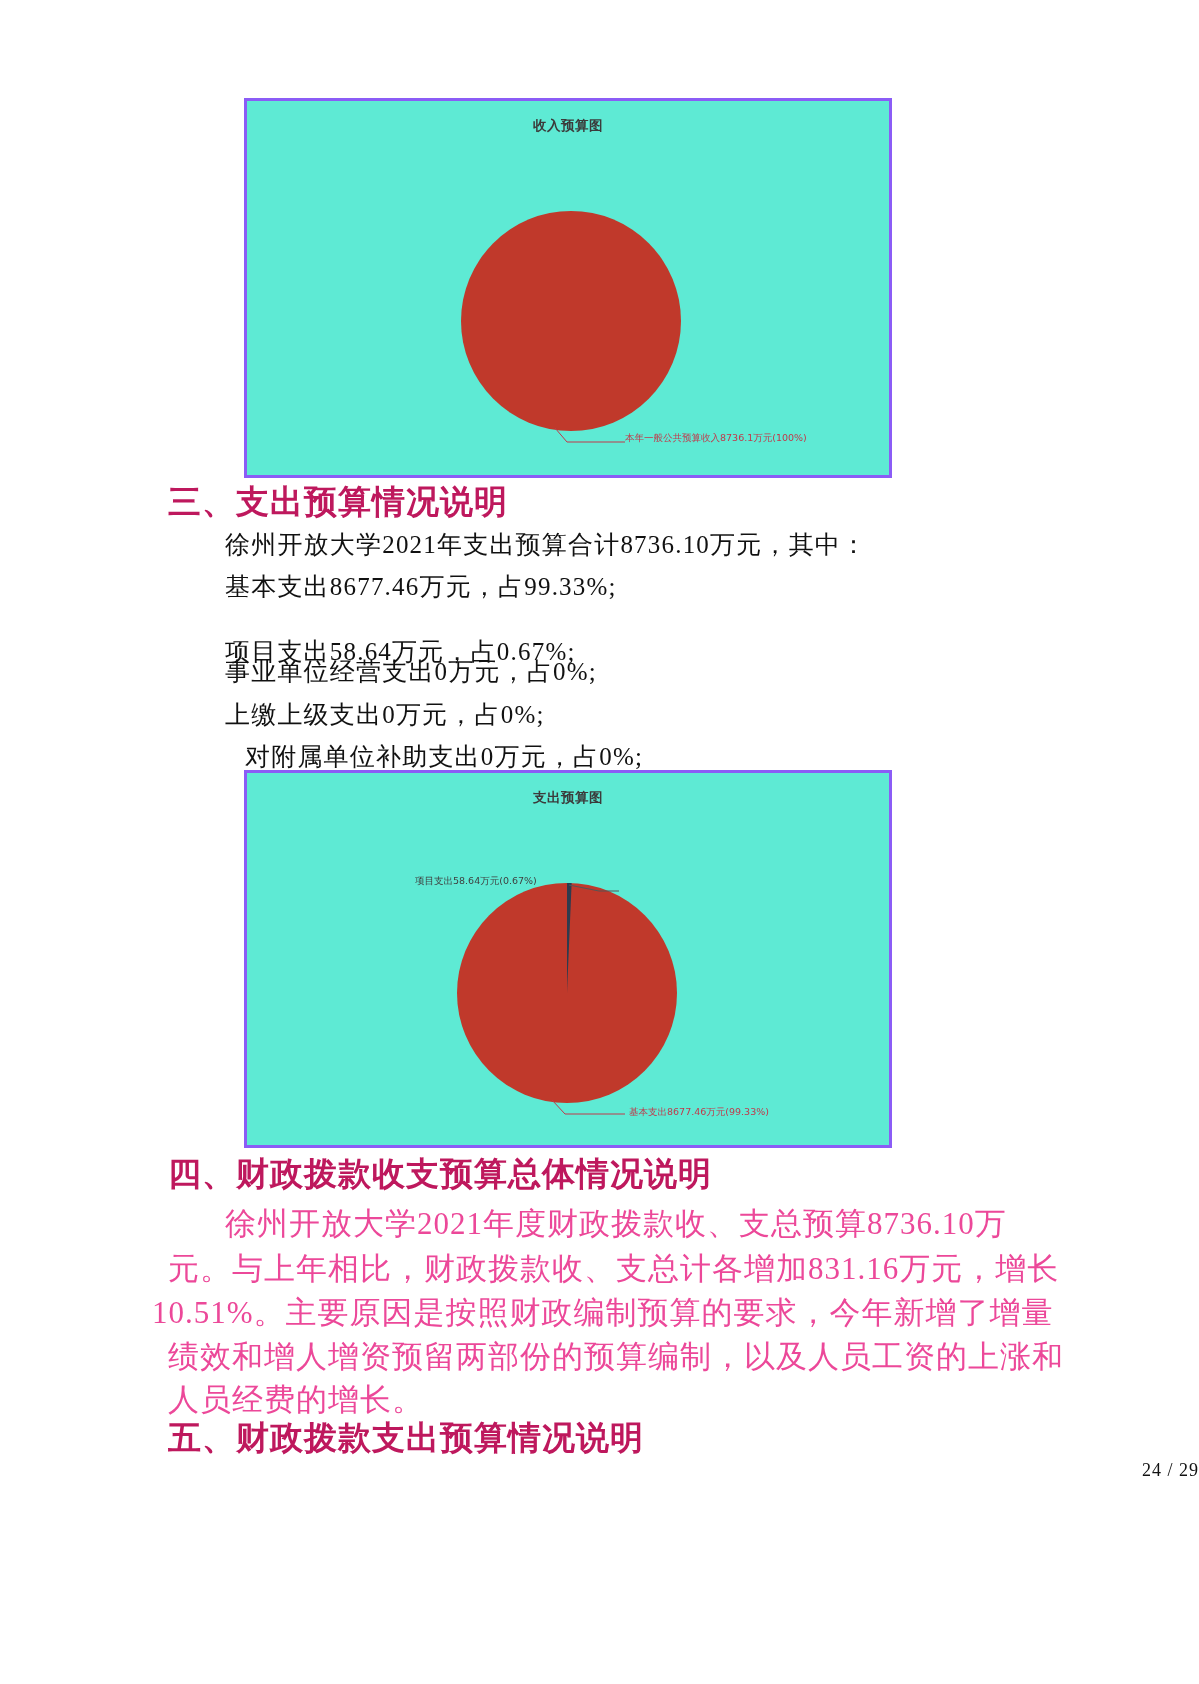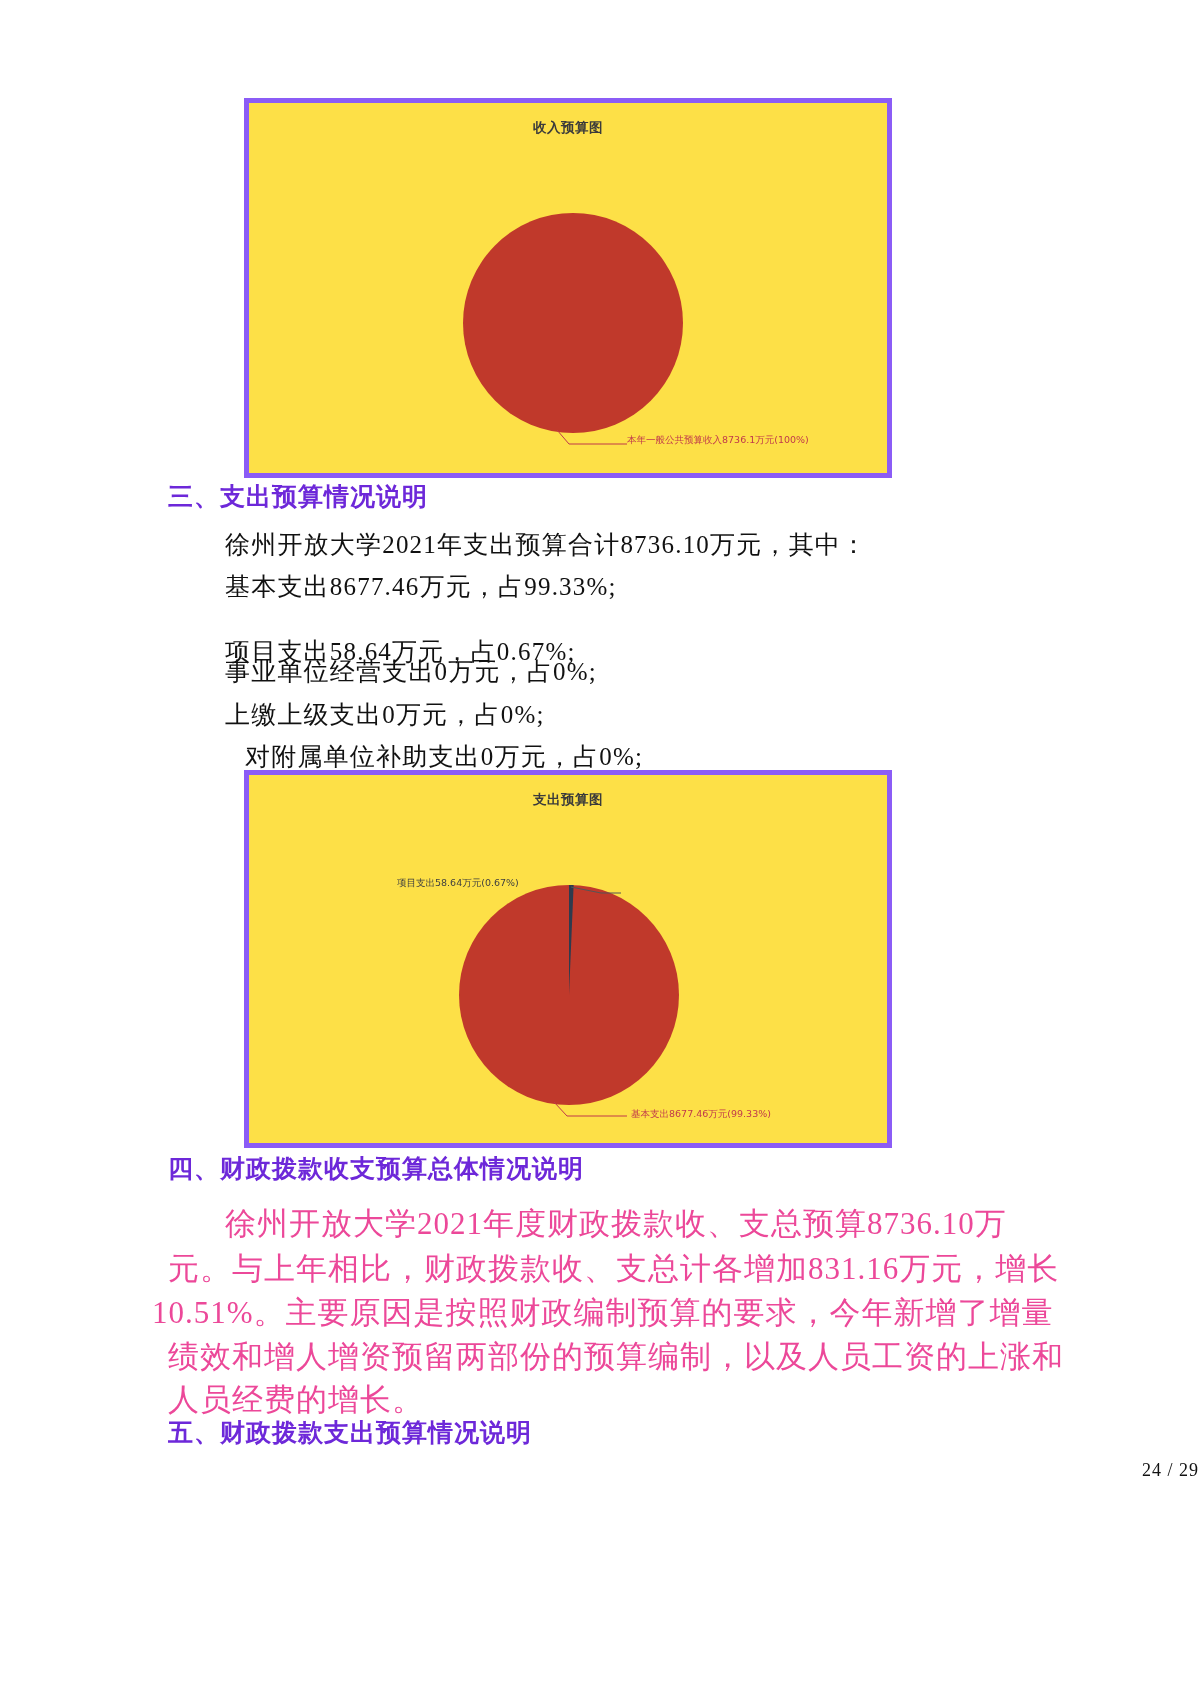--- a/index.html
+++ b/index.html
@@ -26,8 +26,8 @@
   
   .chart-frame {
     position: absolute;
-    border: 5px solid #8b5cf6;
-    background: #fde047;
+    border: 3px solid #8b5cf6;
+    background: #5eead4;
     box-sizing: border-box;
   }
   #chart-income {

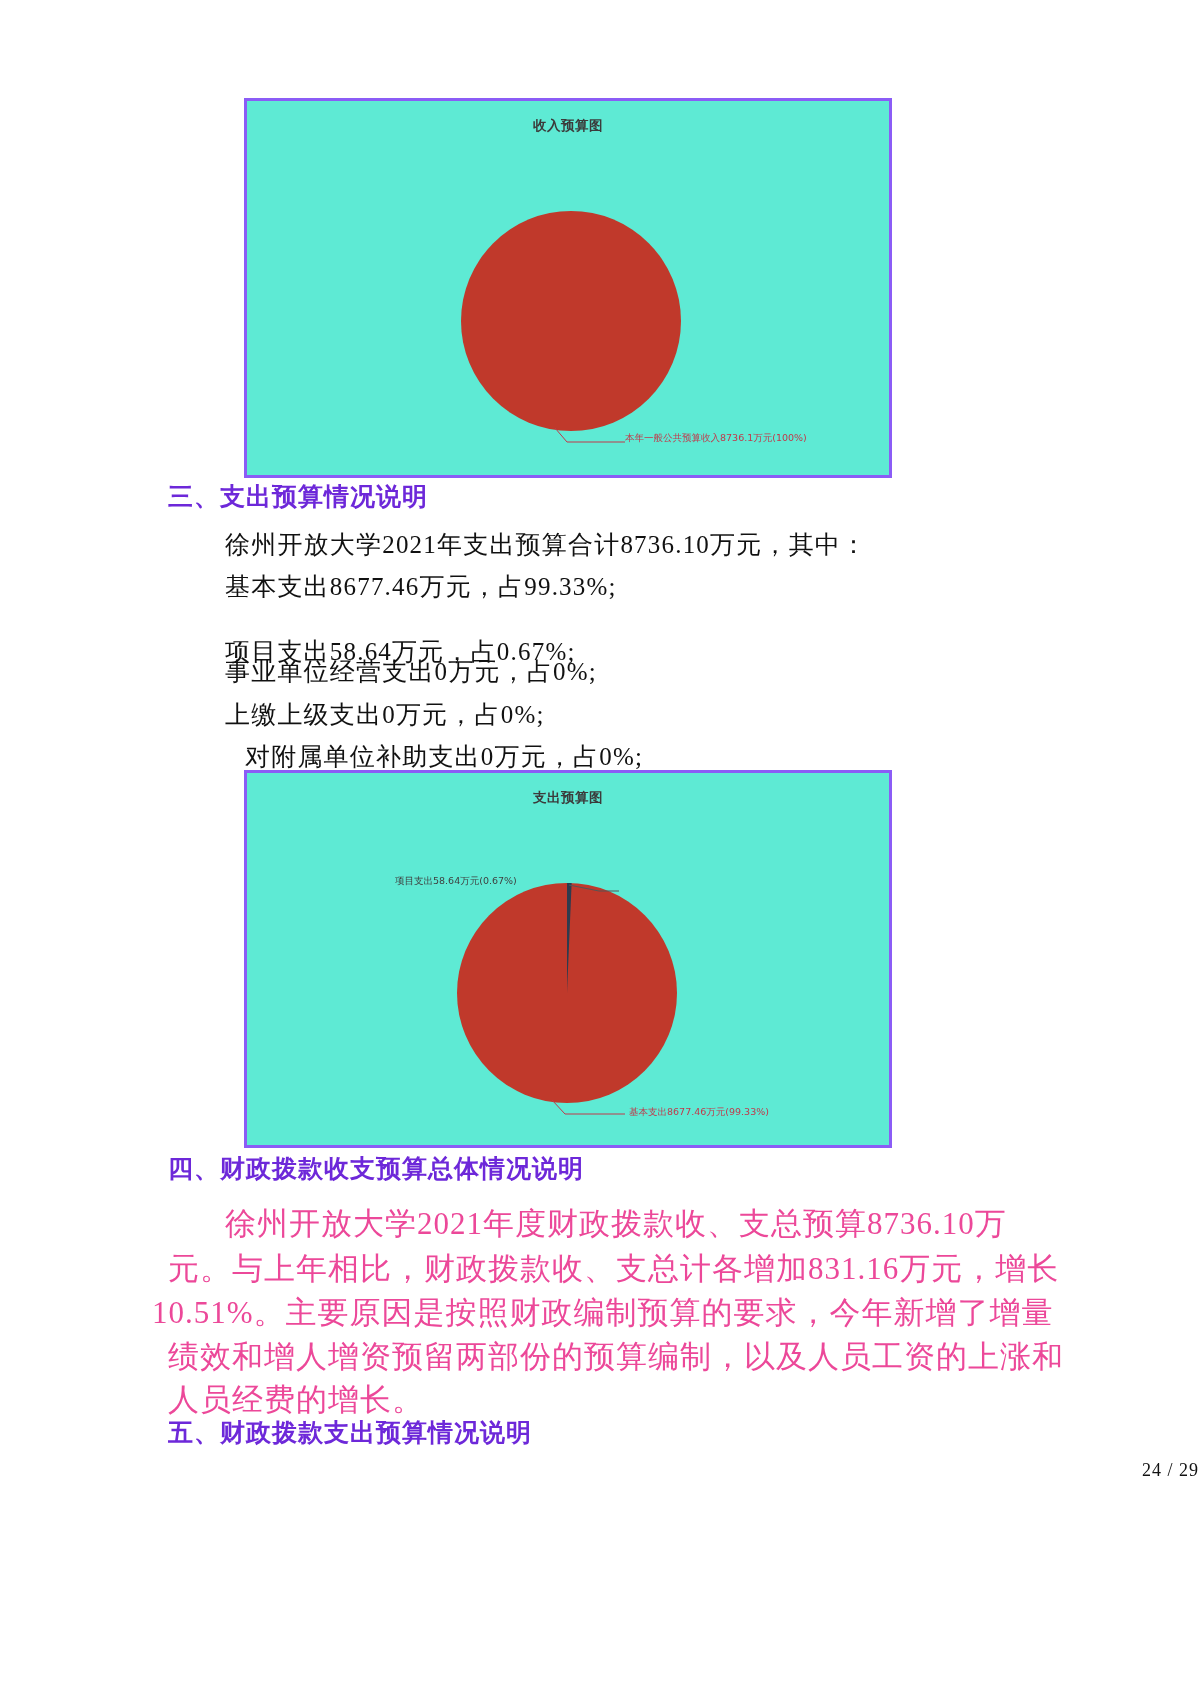--- a/index.html
+++ b/index.html
@@ -95,9 +95,9 @@
     position: absolute;
     font-family: Liberation Mono, monospace;
     font-weight: bold;
-    font-size: 25px;
+    font-size: 33px;
     letter-spacing: 1px;
-    color: #6d28d9;
+    color: #be185d;
     white-space: nowrap;
   }
   .body-line {

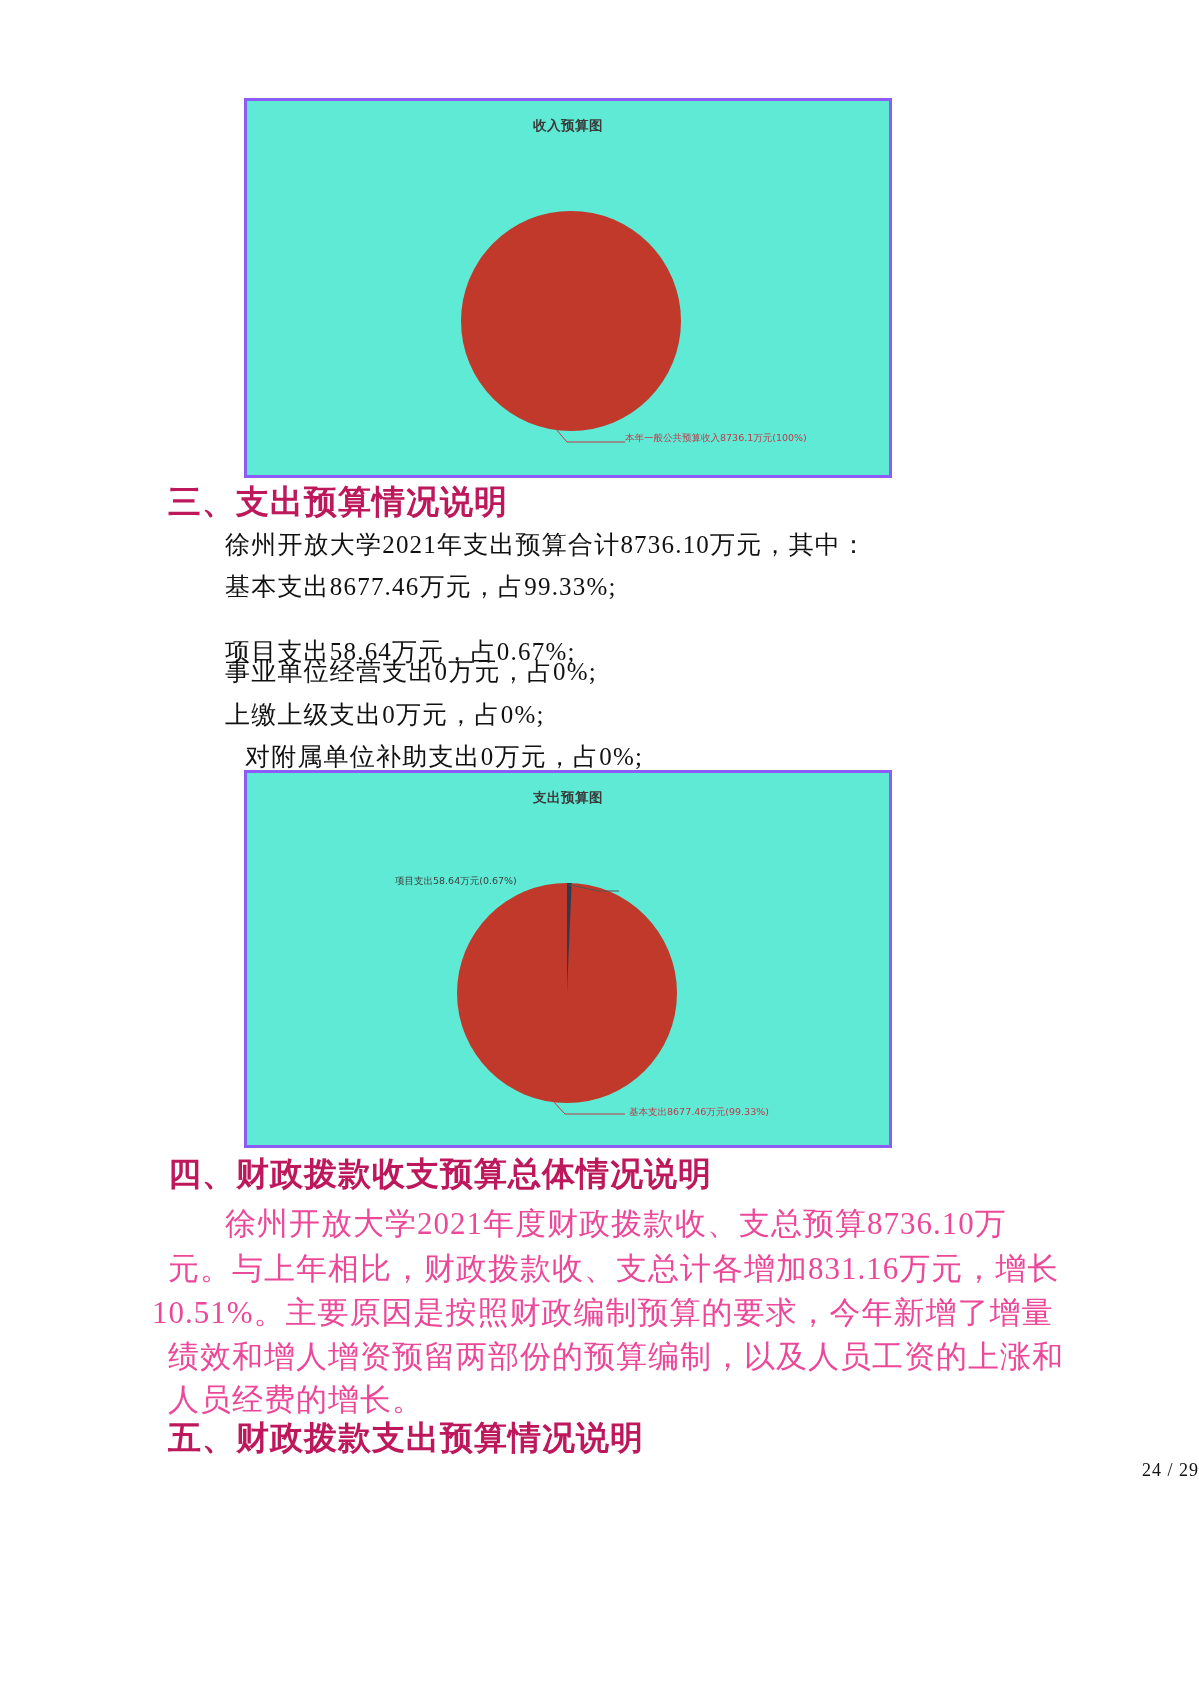--- a/index.html
+++ b/index.html
@@ -73,7 +73,7 @@
     letter-spacing: 0px;
   }
   .pie-label.red { color: #c0394b; }
-  .pie-label.dark { color: #3f3f3f; }
+  .pie-label.dark { color: #3f3f3f; margin-left: 20px; }
 
   
   #income-label {

